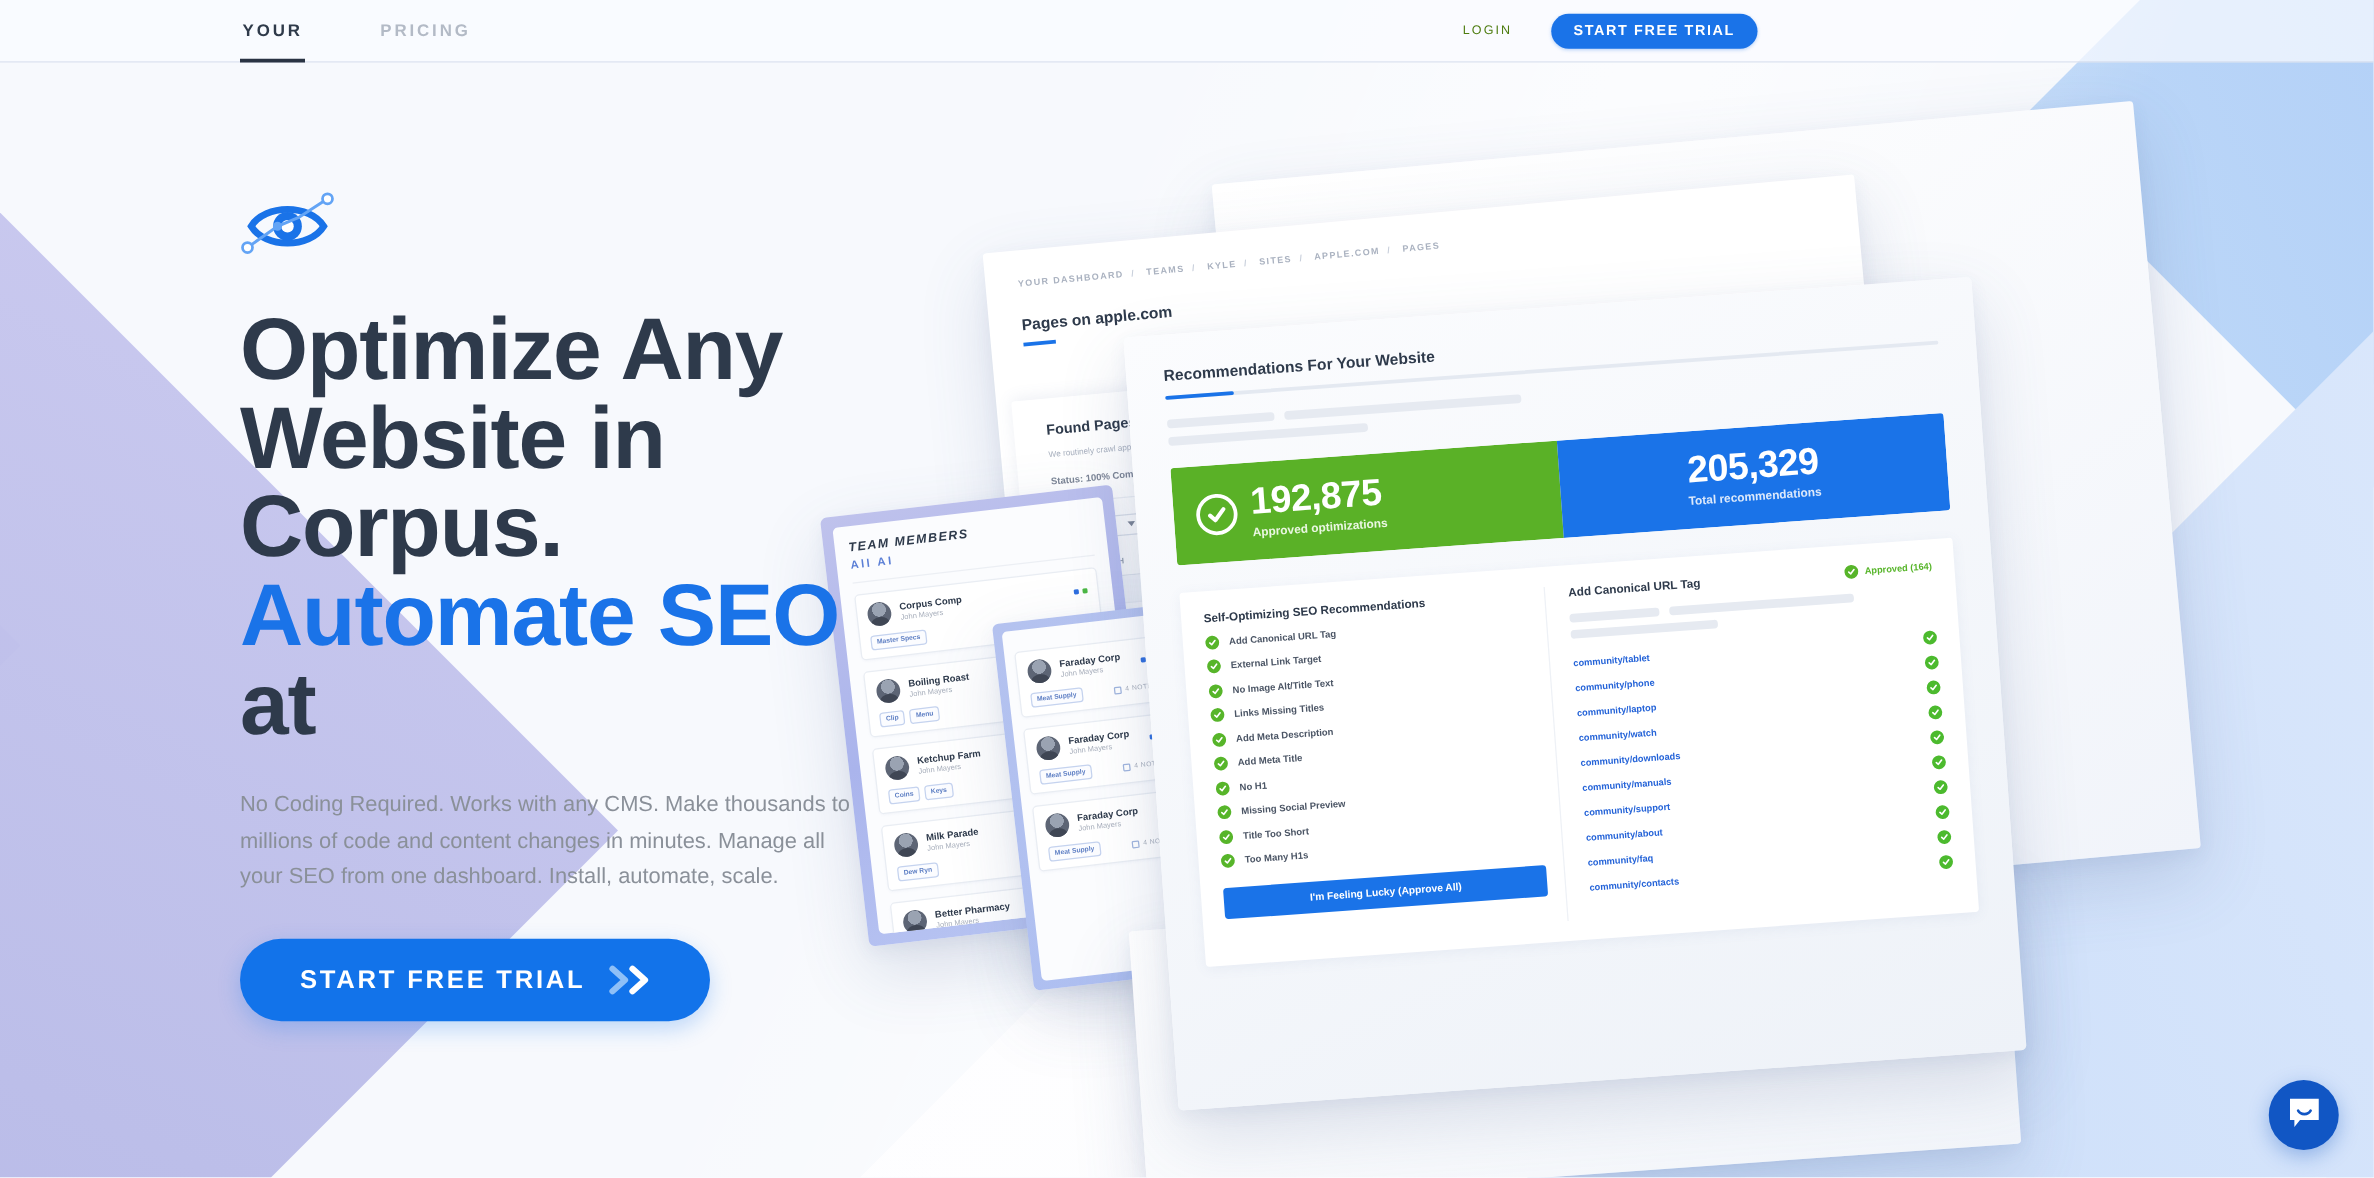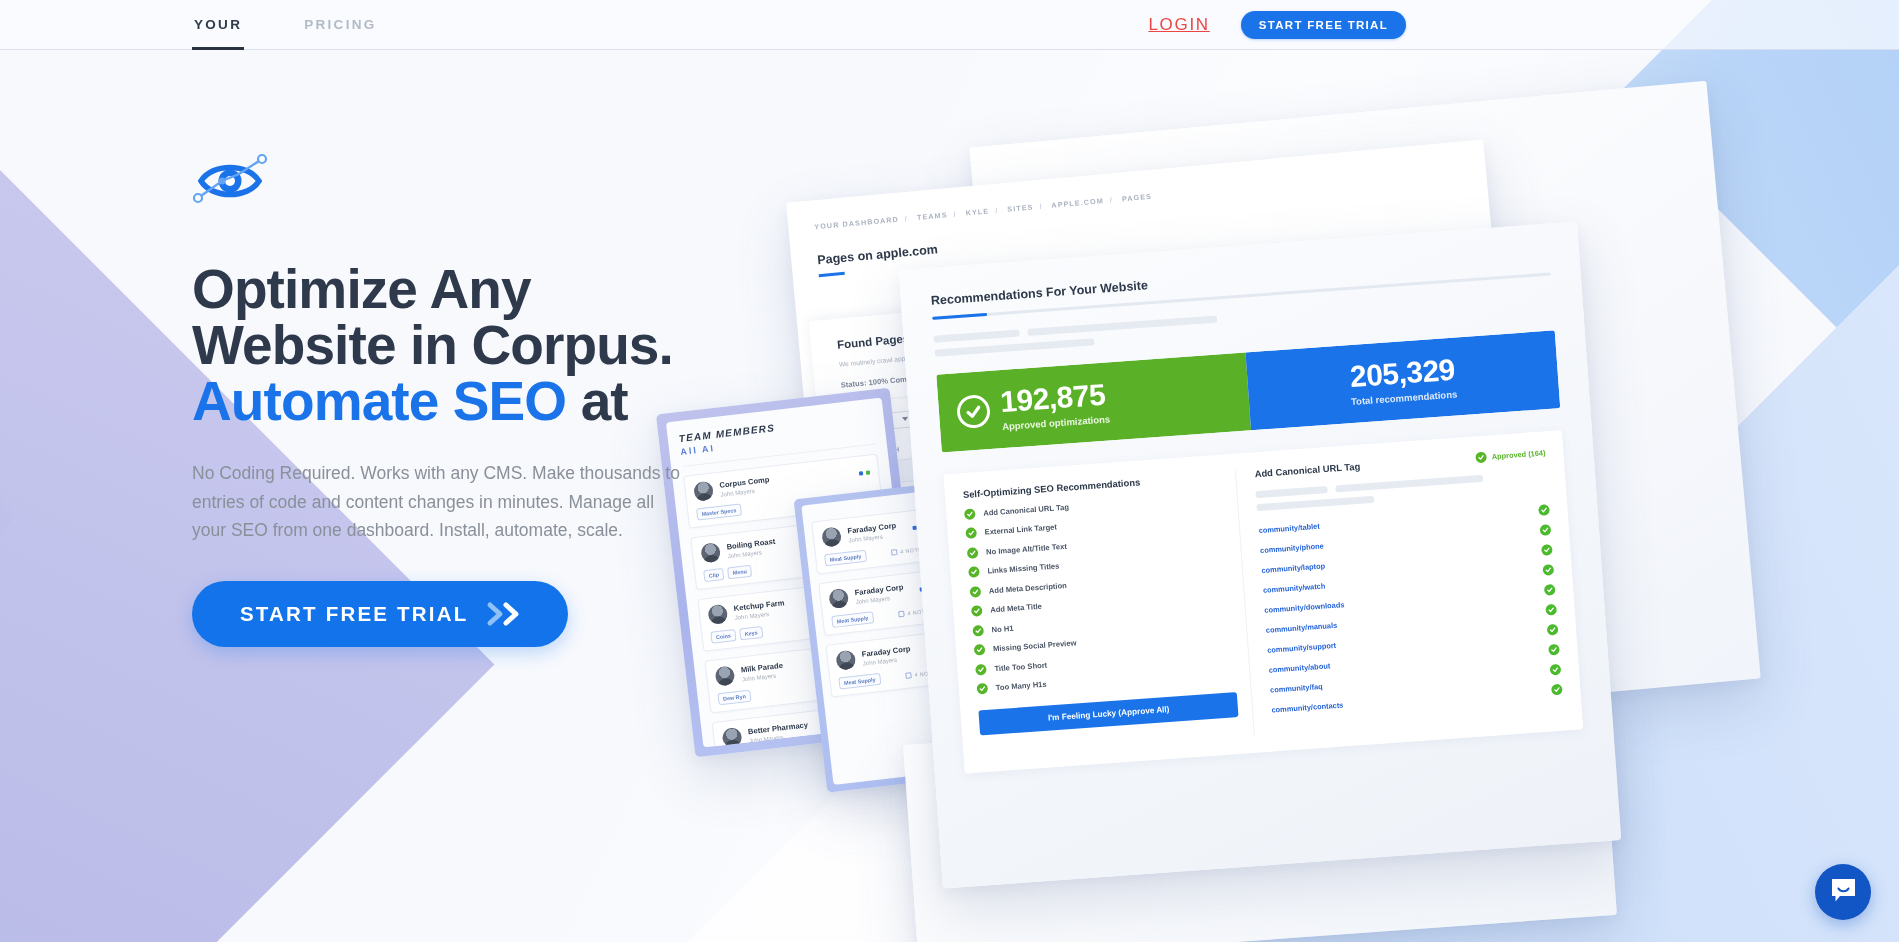--- a/index.html
+++ b/index.html
@@ -129,13 +129,12 @@
     margin-right: 493px;
   }
   .login-link {
-    font-size: 17px;
+    font-size: 10px;
     letter-spacing: 1.7px;
-    color: #ef4444;
+    color: #4d7c0f;
     font-weight: 500;
     margin-right: 31px;
     cursor: pointer;
-    text-decoration: underline;
   }
   .btn-trial-sm {
     background: #1a73e8;

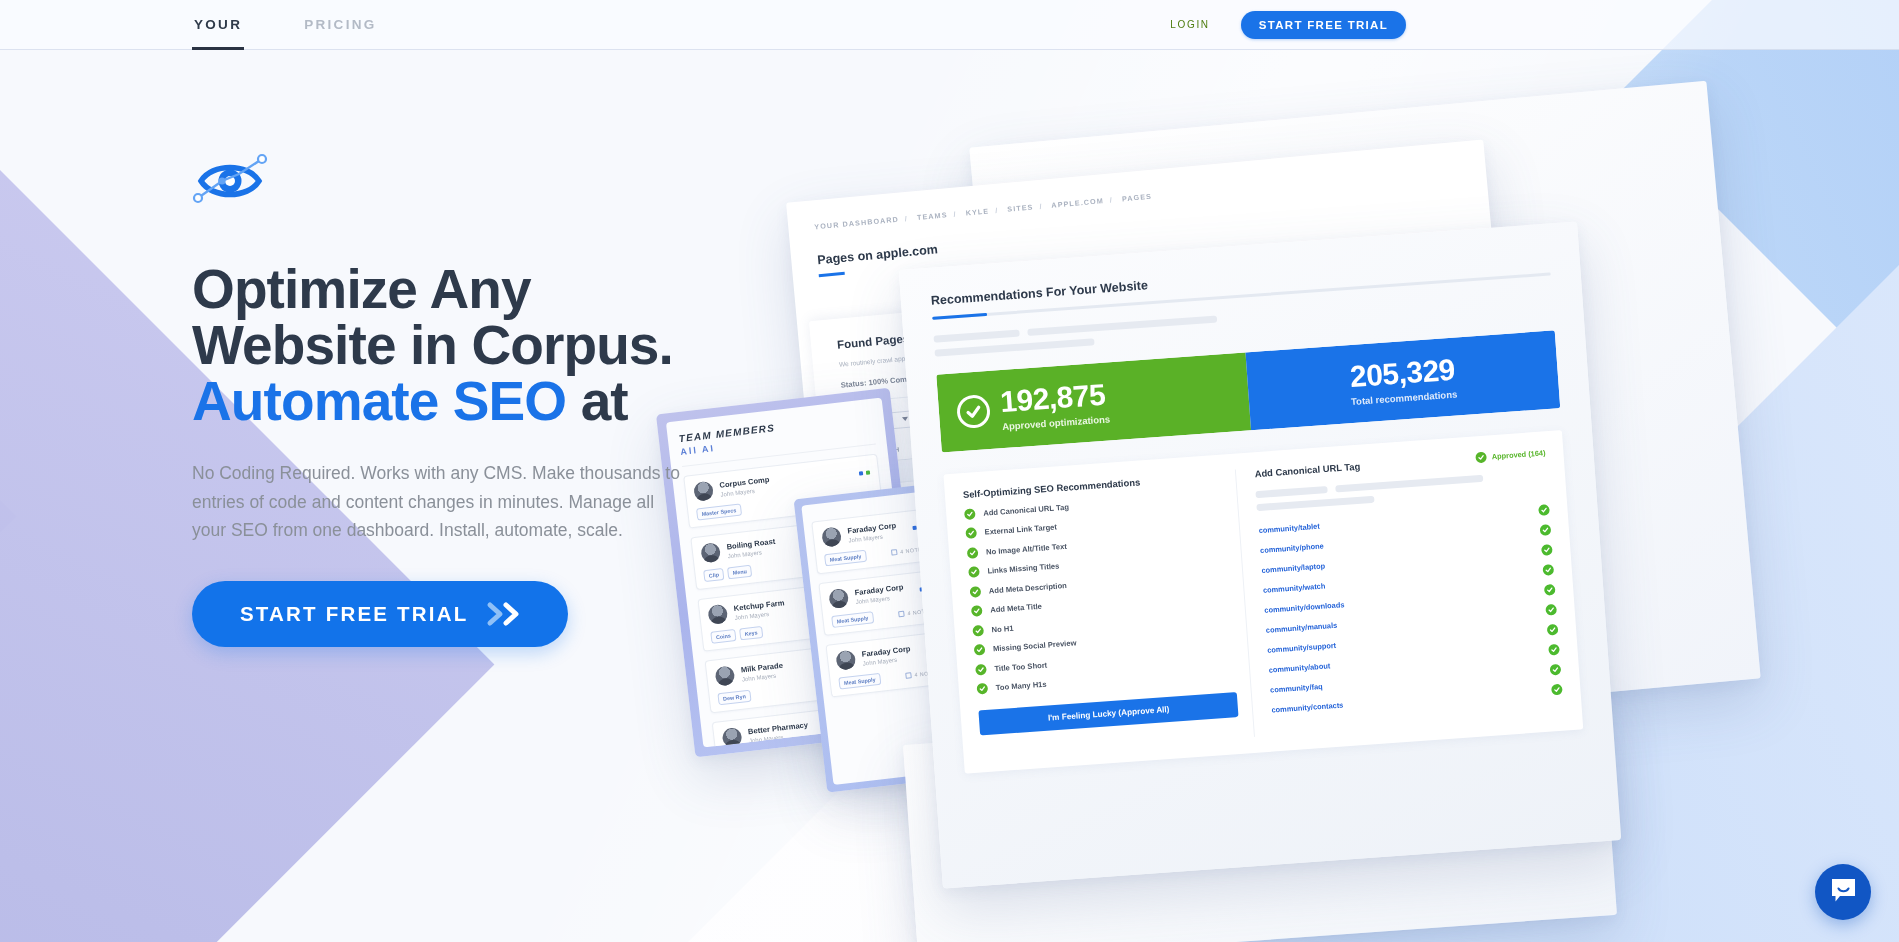--- a/index.html
+++ b/index.html
@@ -160,8 +160,8 @@
   }
   .logo-eye { width: 78px; height: 58px; display: block; }
   .headline {
-    margin-top: 54px;
-    font-size: 55px;
+    margin-top: 36px;
+    font-size: 70px;
     line-height: 1.015;
     font-weight: 700;
     color: #2e3a4b;

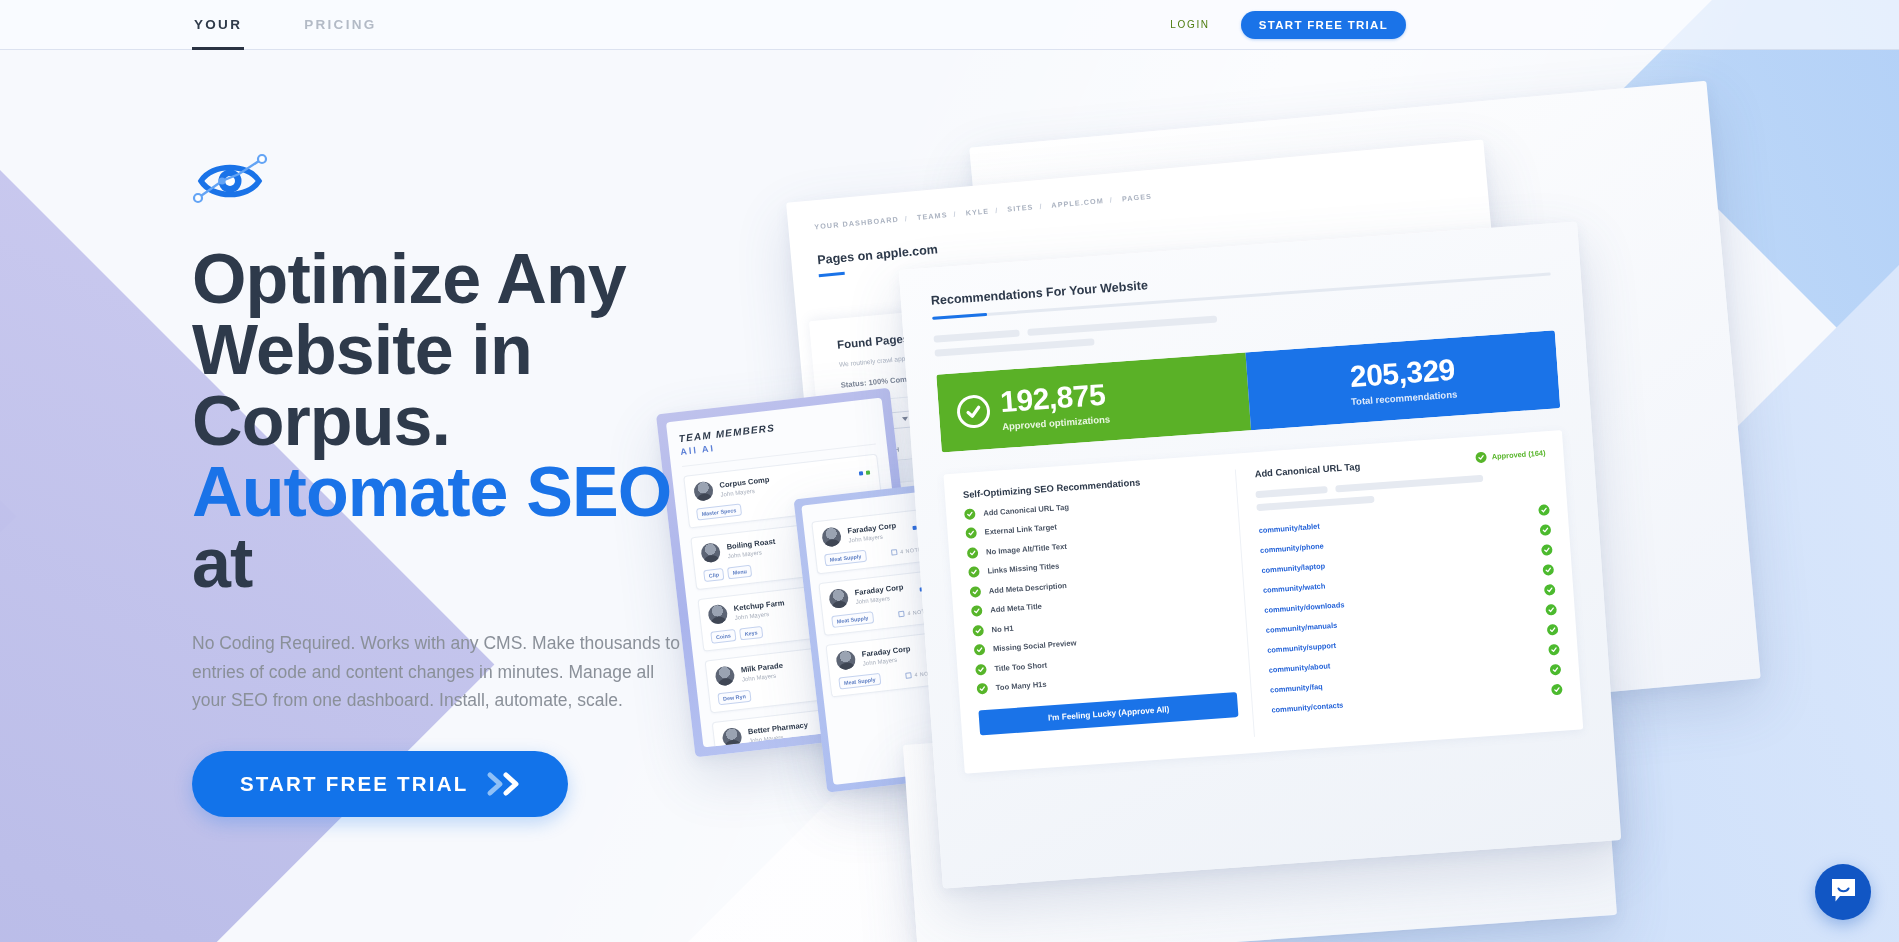--- a/index.html
+++ b/index.html
@@ -493,7 +493,7 @@
       <span class="accent">Automate SEO</span><span> at</span><br>
     </div>
 
-    <p class="subhead">No Coding Required. Works with any CMS. Make thousands to entries of code and content changes in minutes. Manage all your SEO from one dashboard. Install, automate, scale.</p>
+    <p class="subhead">No Coding Required. Works with any CMS. Make thousands to millions of code and content changes in minutes. Manage all your SEO from one dashboard. Install, automate, scale.</p>
 
     <button class="btn-trial-lg">
       <span>START FREE TRIAL</span>

